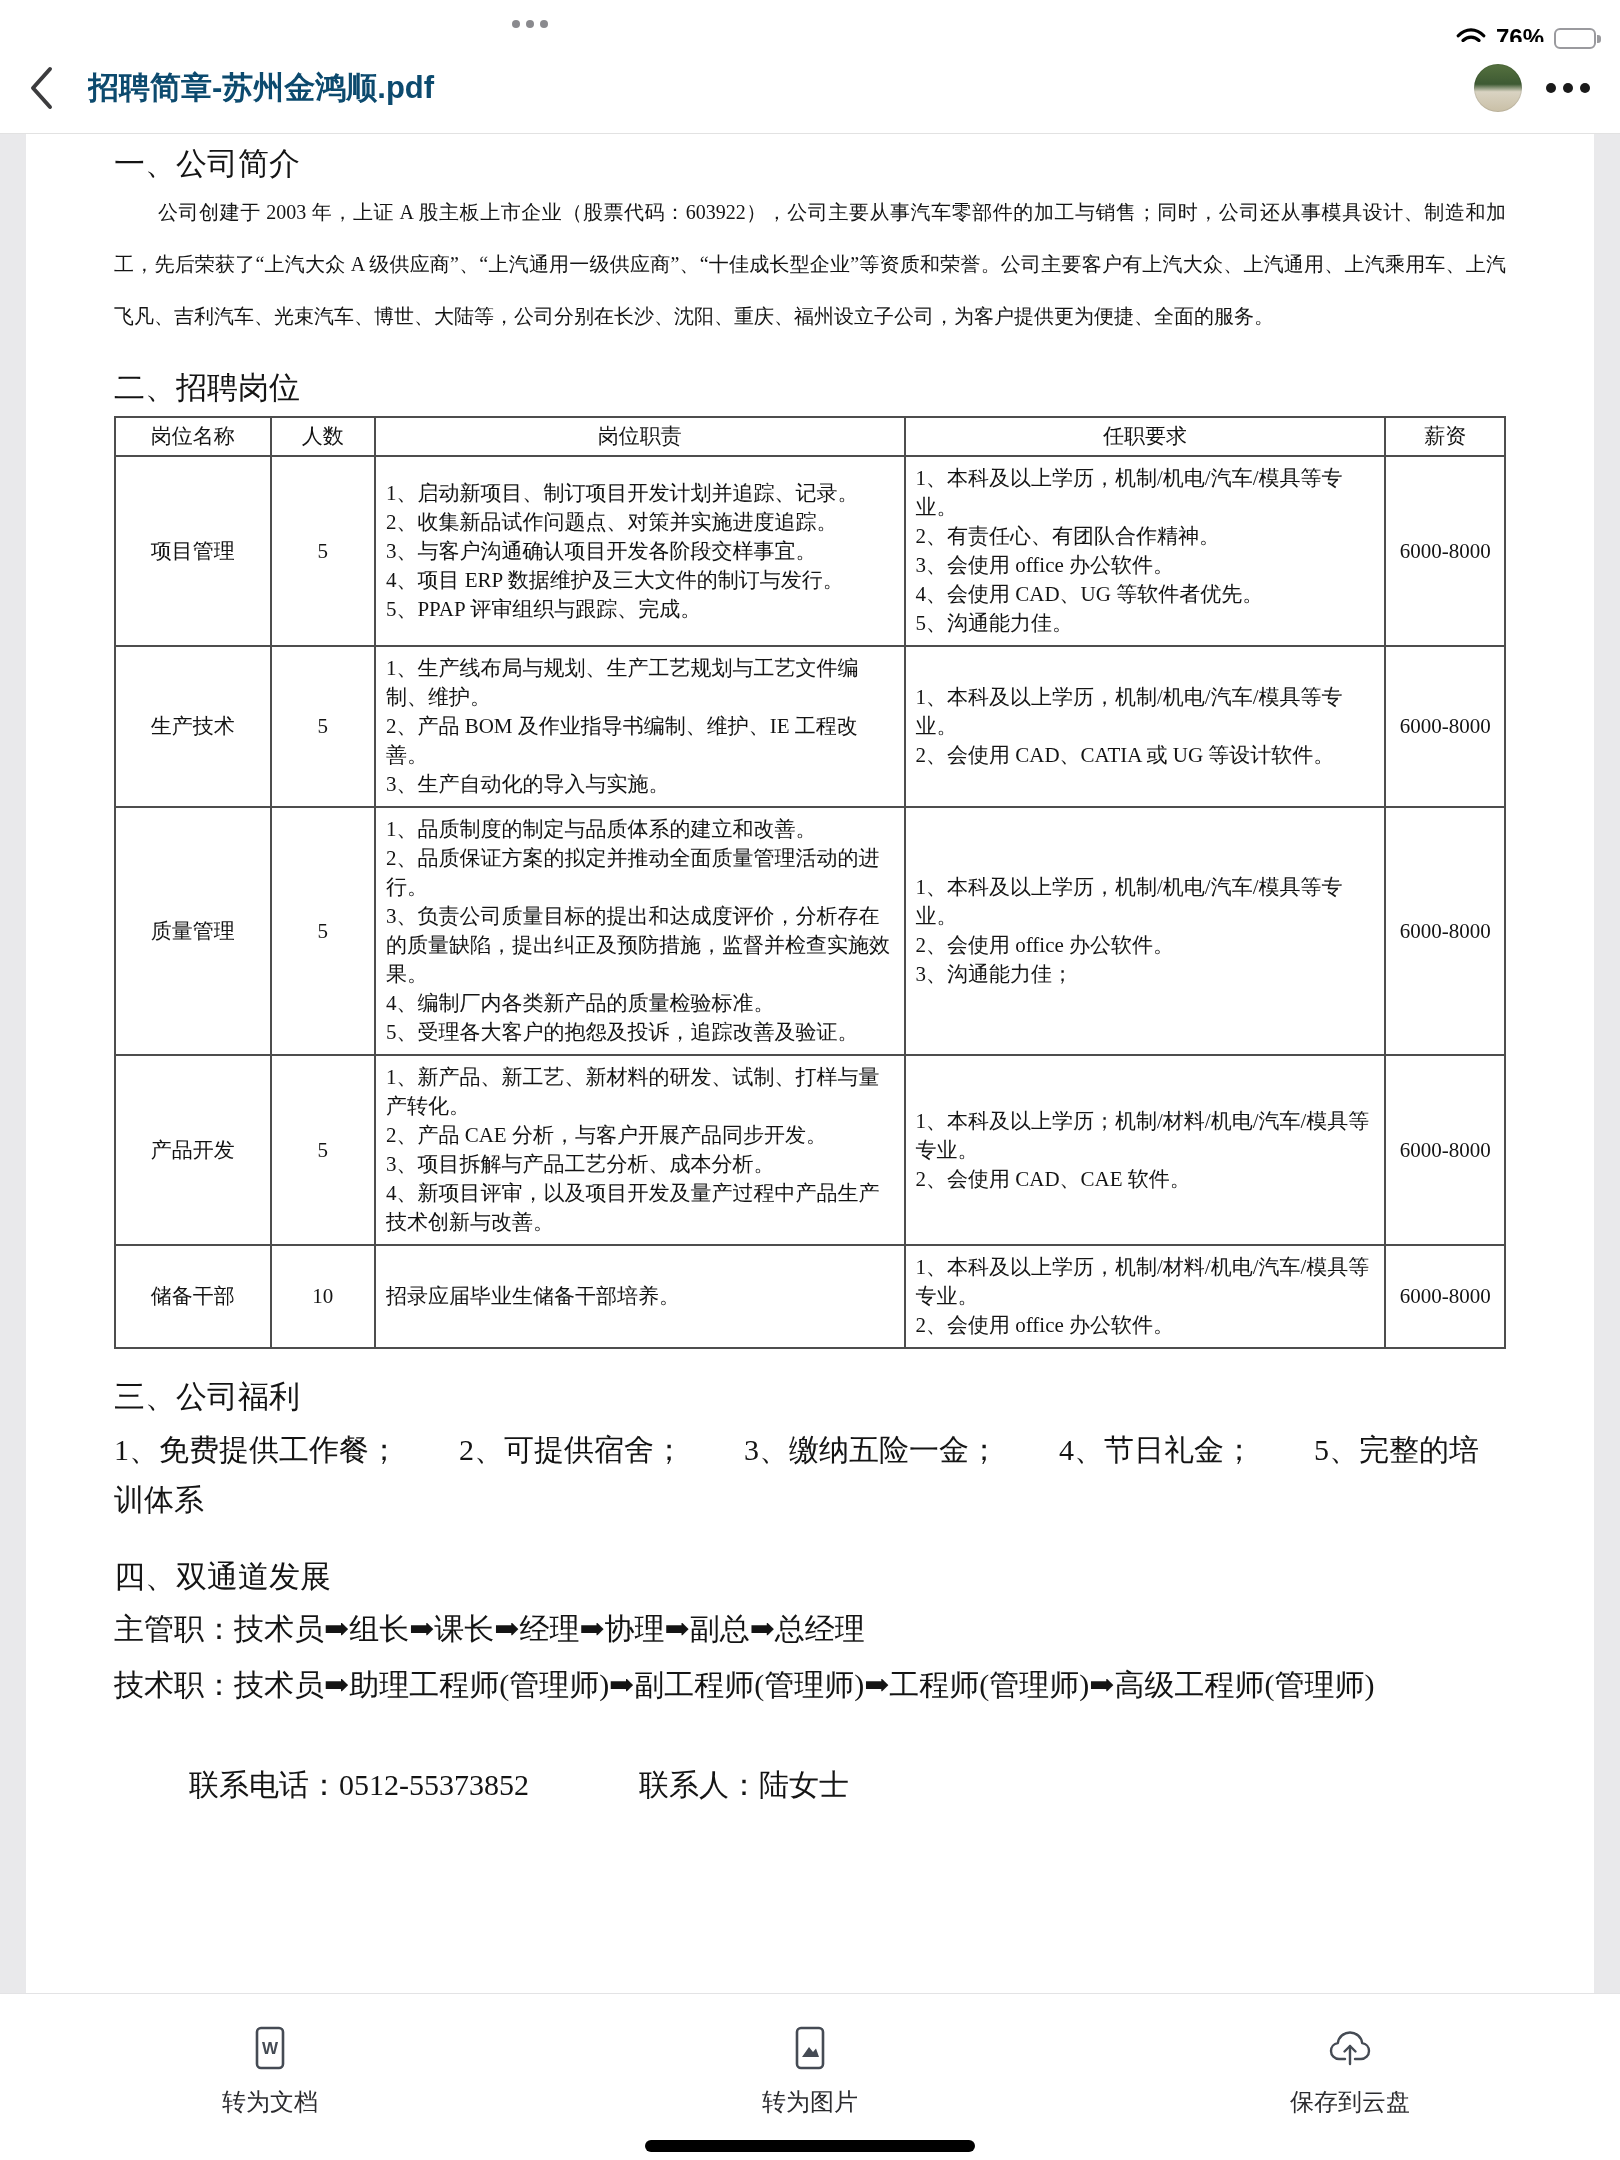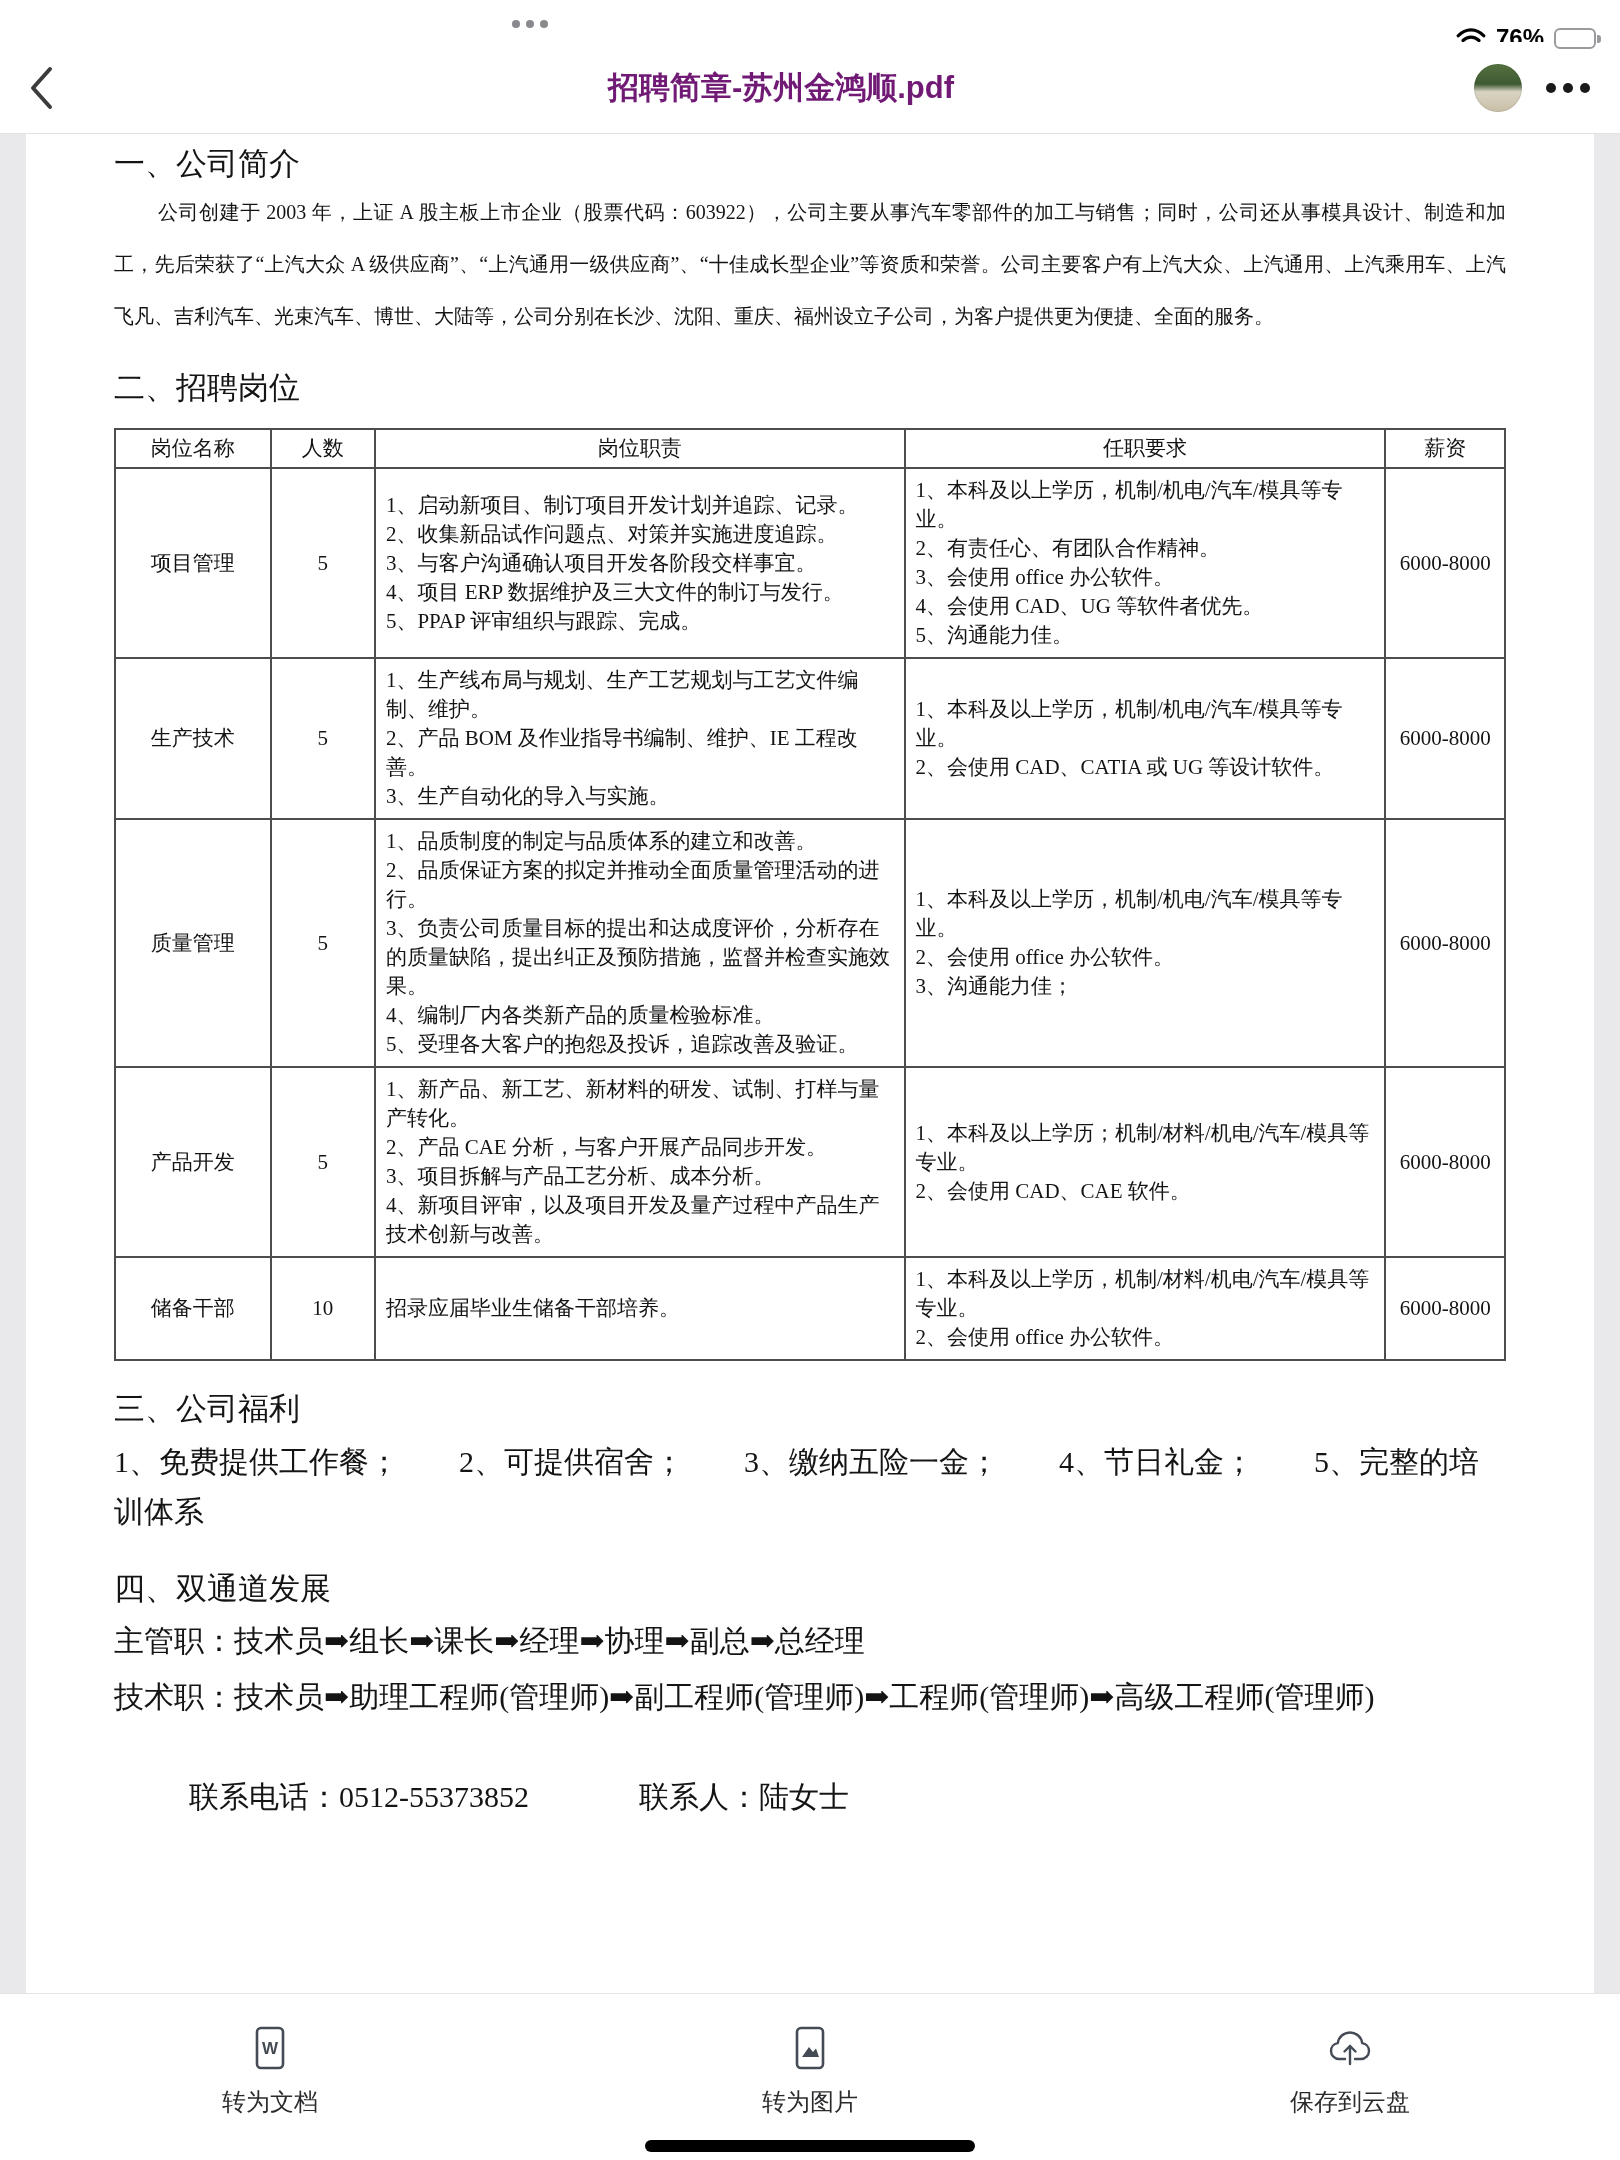--- a/index.html
+++ b/index.html
@@ -40,7 +40,7 @@
     background: #fff;
   }
   .nav-back { width: 60px; height: 60px; display: flex; align-items: center; cursor: pointer; }
-  .nav-title { flex: 1; text-align: center; font-size: 31px; font-weight: 600; color: #701a75;
+  .nav-title { flex: 1; font-size: 31px; font-weight: 600; color: #0c4a6e;
                white-space: nowrap; overflow: hidden; text-overflow: ellipsis; }
   .nav-right { display: flex; align-items: center; gap: 22px; }
   .avatar { width: 48px; height: 48px; border-radius: 50%;

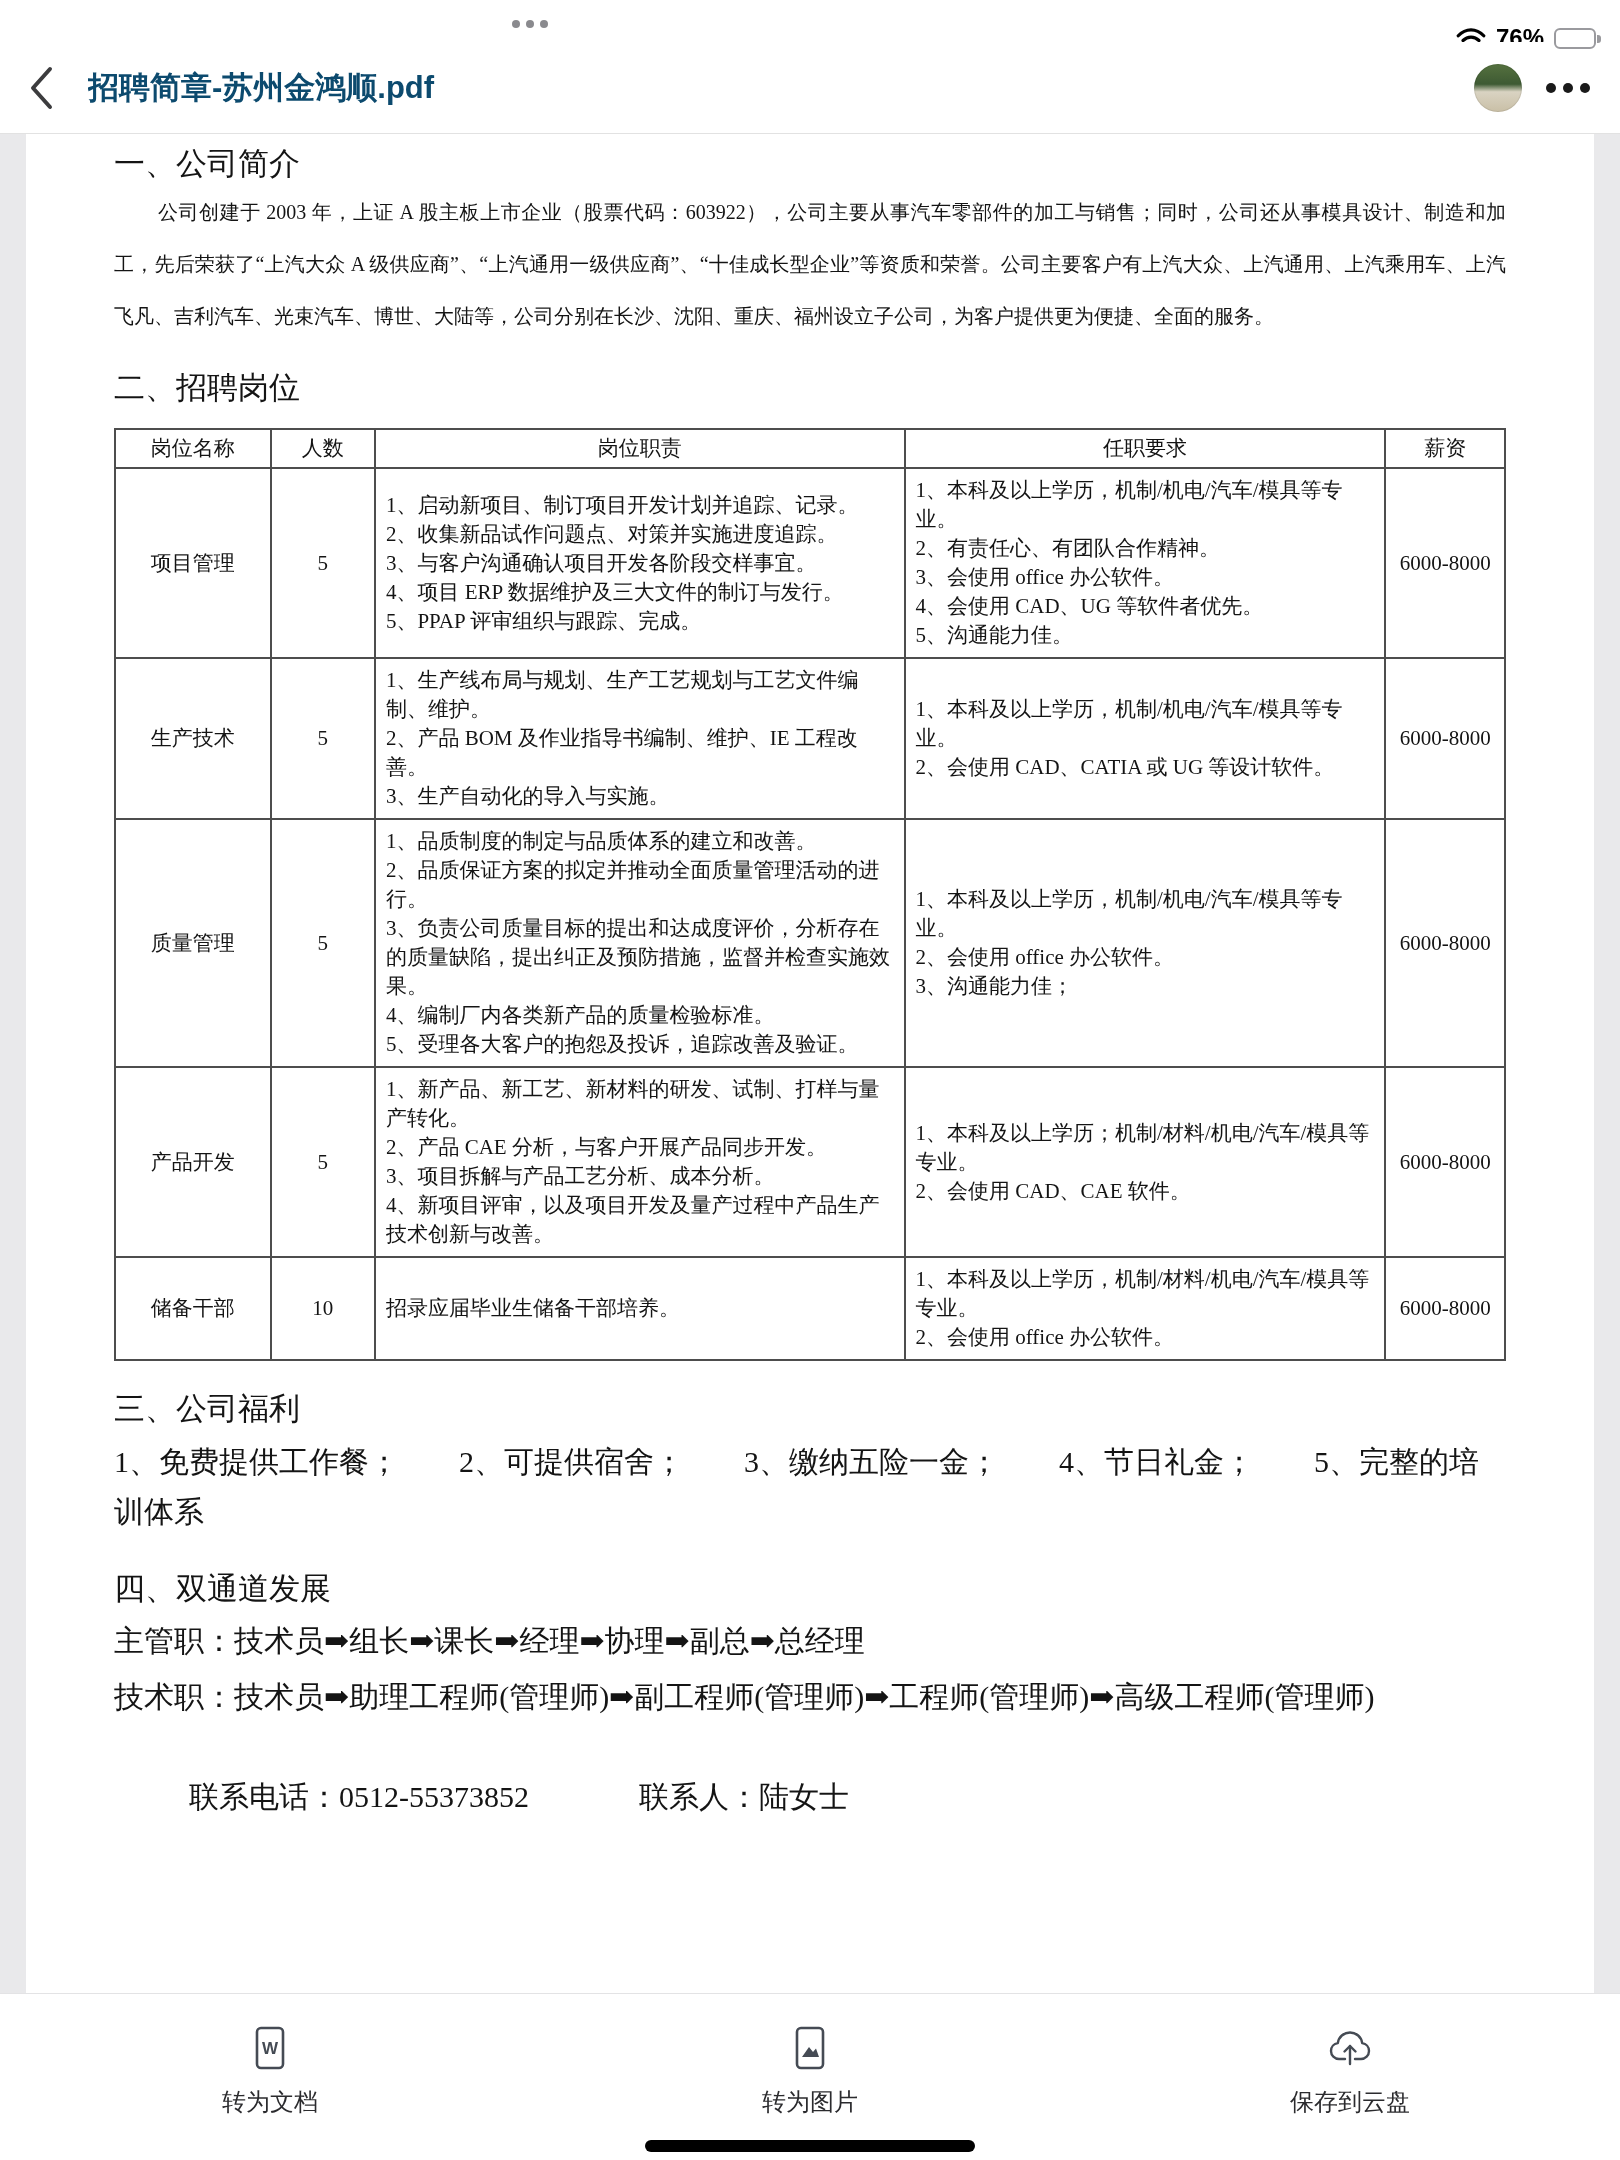--- a/index.html
+++ b/index.html
@@ -63,7 +63,7 @@
   .h-jobs { margin-top: 24px; }
 
   table.jobs {
-    width: 100%; margin-top: 18px;
+    width: 100%; margin-top: 6px;
     border-collapse: collapse; table-layout: fixed;
     font-size: 21px; line-height: 29px;
   }

